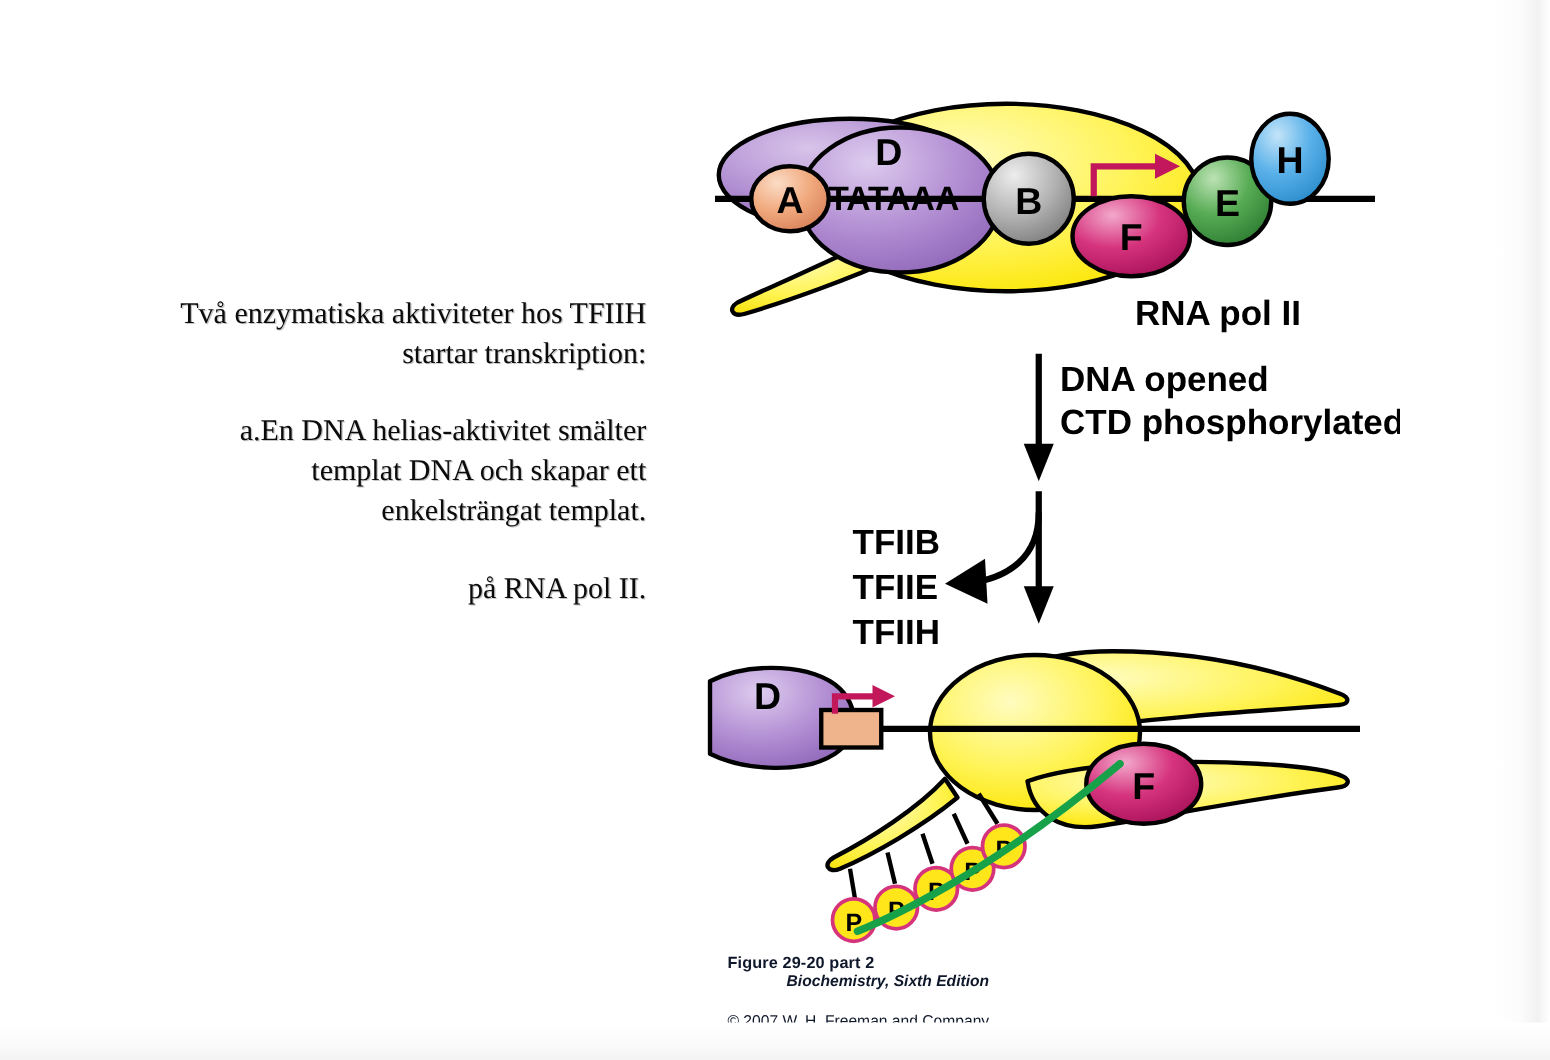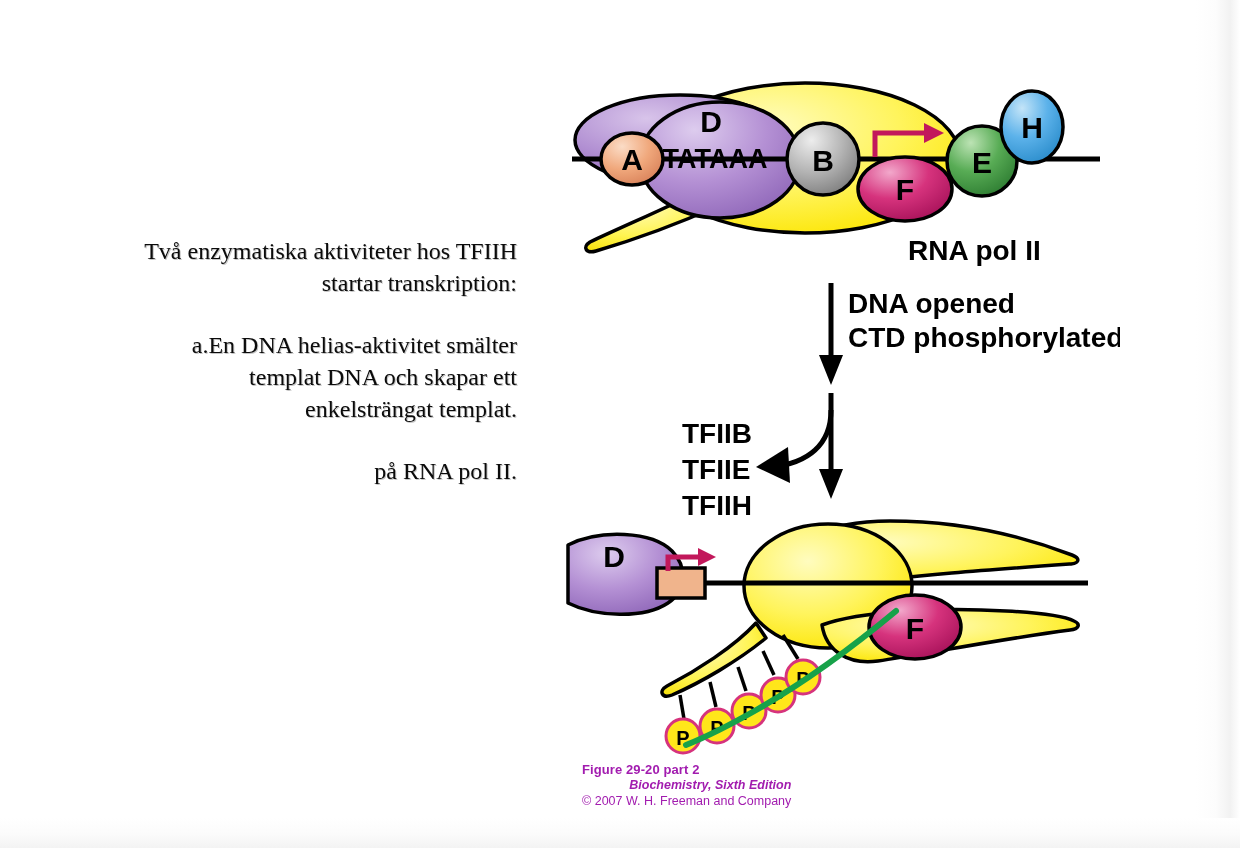--- a/index.html
+++ b/index.html
@@ -49,7 +49,7 @@
   .cap{
     position:absolute;left:22px;top:707px;
     font-family:"Liberation Sans", sans-serif;
-    color:#a21caf;
+    color:#0f172a;
   }
   .cap .l1{font-size:13px;font-weight:bold;letter-spacing:.1px;}
   .cap .l2{font-size:12.5px;font-weight:bold;font-style:italic;margin-top:1px;text-align:right;}

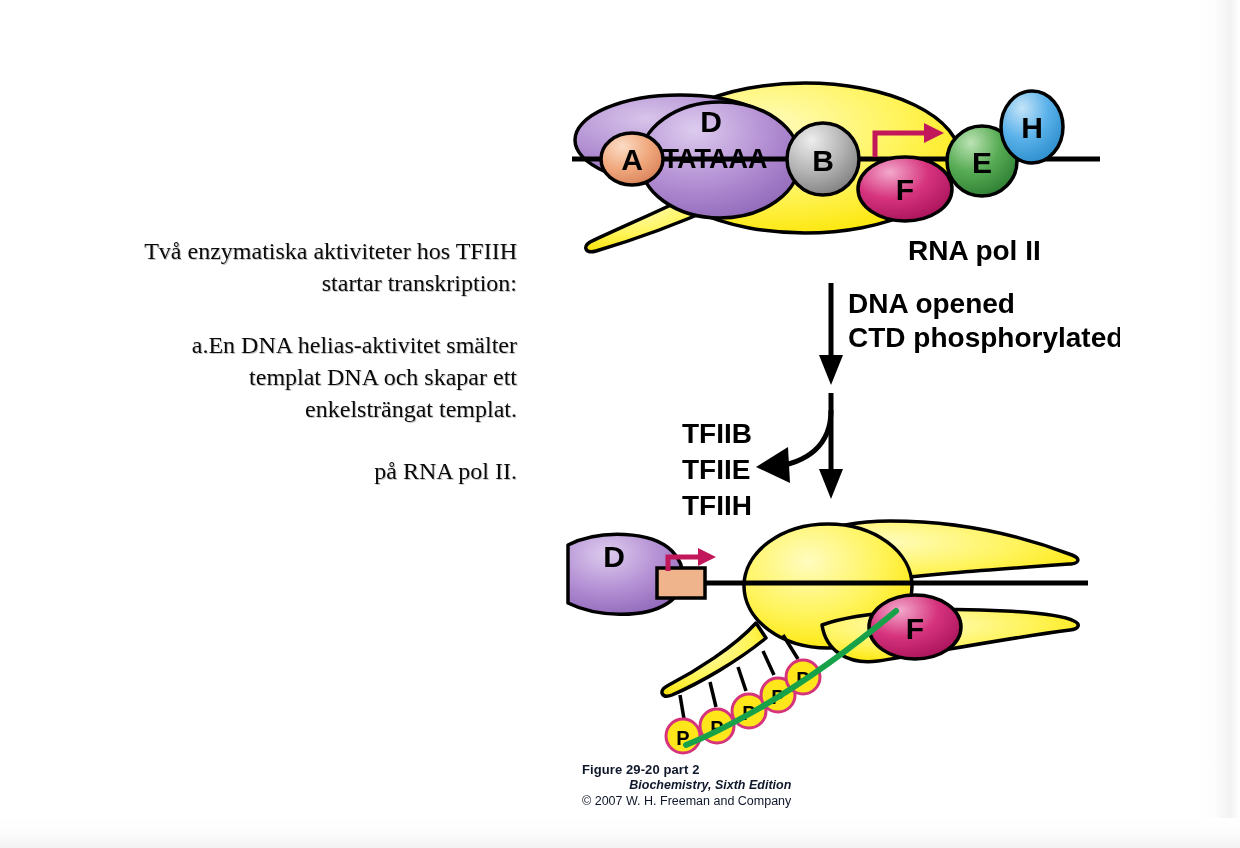--- a/index.html
+++ b/index.html
@@ -53,7 +53,7 @@
   }
   .cap .l1{font-size:13px;font-weight:bold;letter-spacing:.1px;}
   .cap .l2{font-size:12.5px;font-weight:bold;font-style:italic;margin-top:1px;text-align:right;}
-  .cap .l3{font-size:12.5px;margin-top:2px;}
+  .cap .l3{font-size:12.5px;margin-top:18px;}
 </style>
 </head>
 <body>

